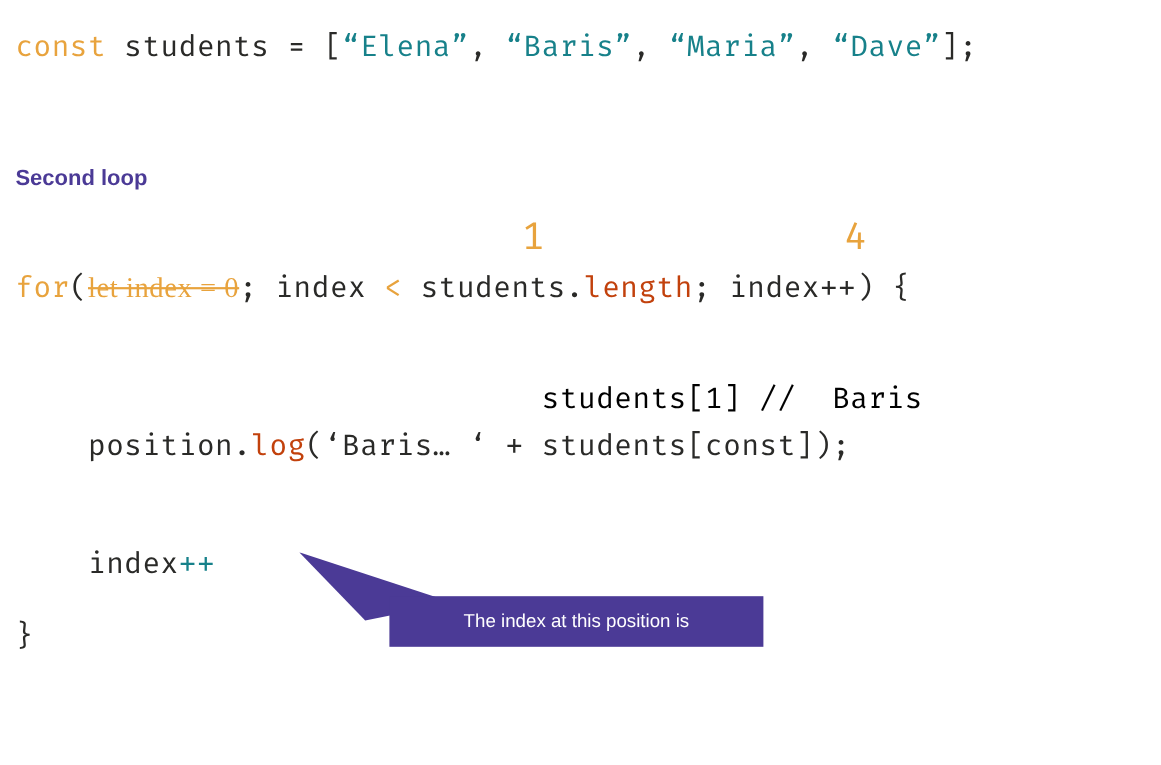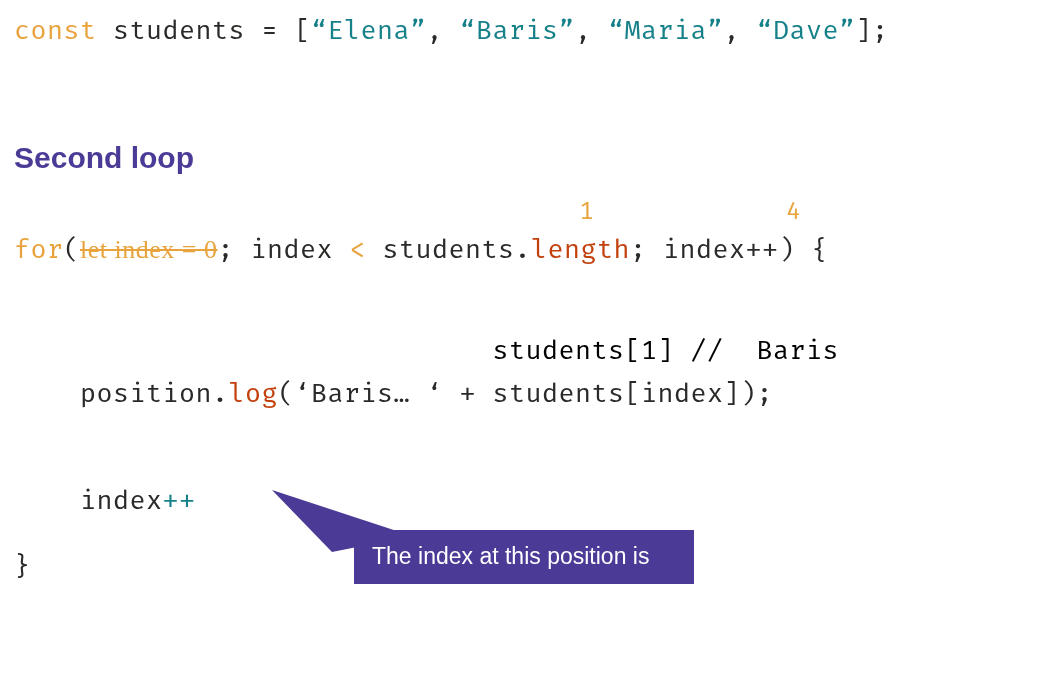--- a/index.html
+++ b/index.html
@@ -14,7 +14,7 @@
     line-height: 1.5;
     overflow: hidden;
   }
-  .page { padding: 12px 14px; }
+  .page { padding: 24px 14px; }
   .heading {
     font-family: "Segoe UI", "Helvetica Neue", Arial, sans-serif;
     font-weight: 700;

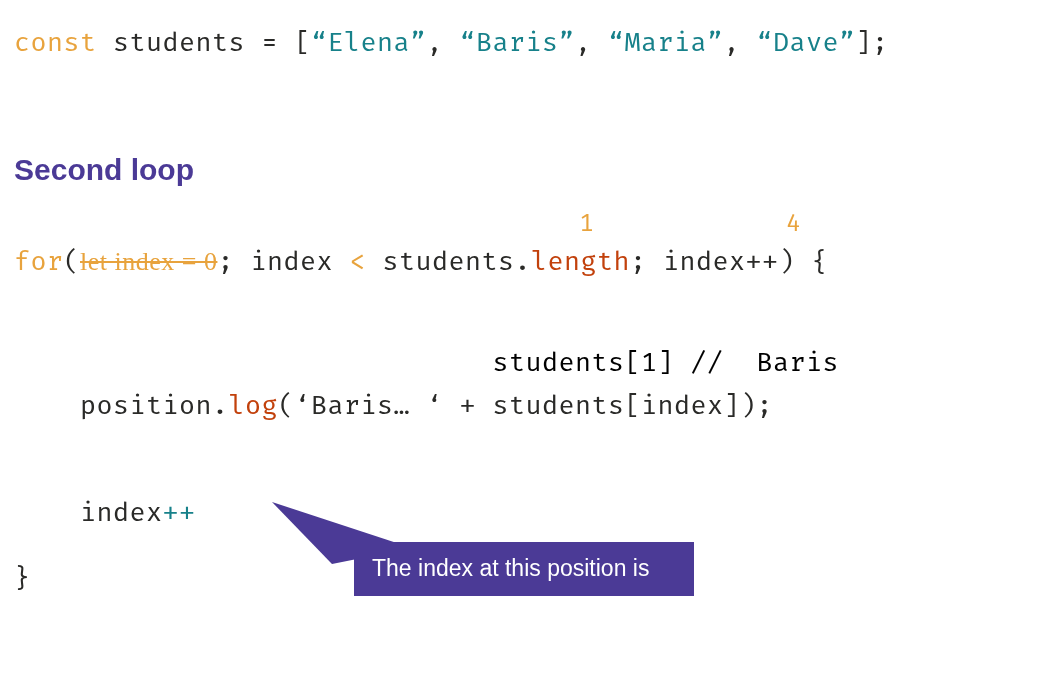--- a/index.html
+++ b/index.html
@@ -18,7 +18,7 @@
   .heading {
     font-family: "Segoe UI", "Helvetica Neue", Arial, sans-serif;
     font-weight: 700;
-    font-size: 30px;
+    font-size: 20px;
     color: #4b3a96;
     margin: 0;
     padding: 0;

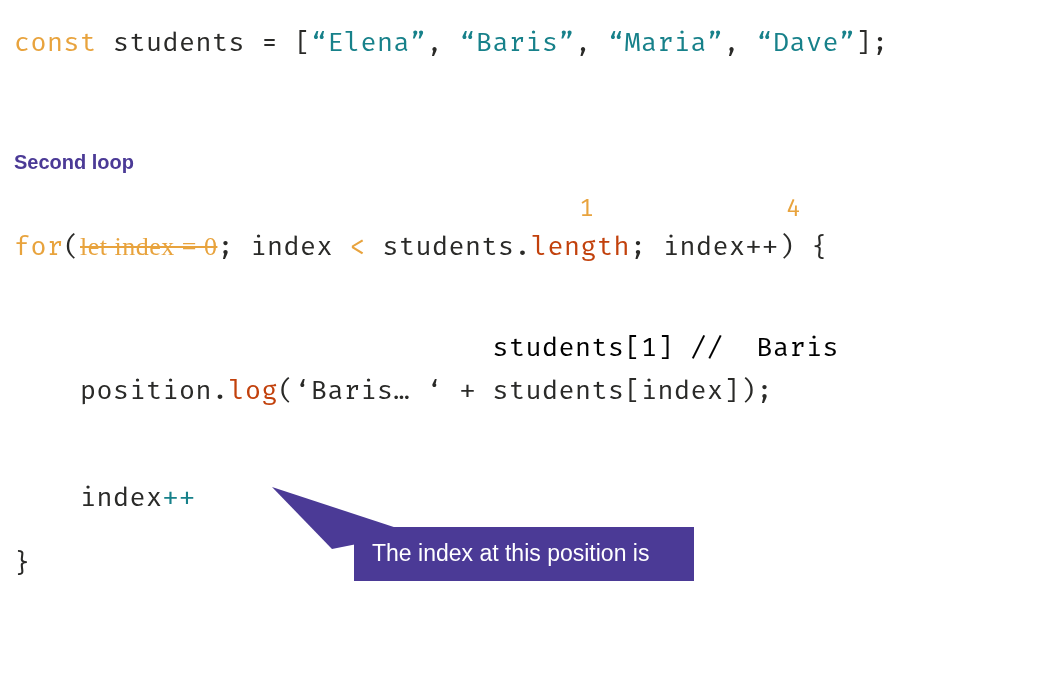--- a/index.html
+++ b/index.html
@@ -70,9 +70,8 @@
   .annot-values {
     
     white-space: pre;
-    font-size: 24px;
+    font-size: 34px;
     color: #e8a33d;
-    text-align: center;
   }
 </style>
 </head>

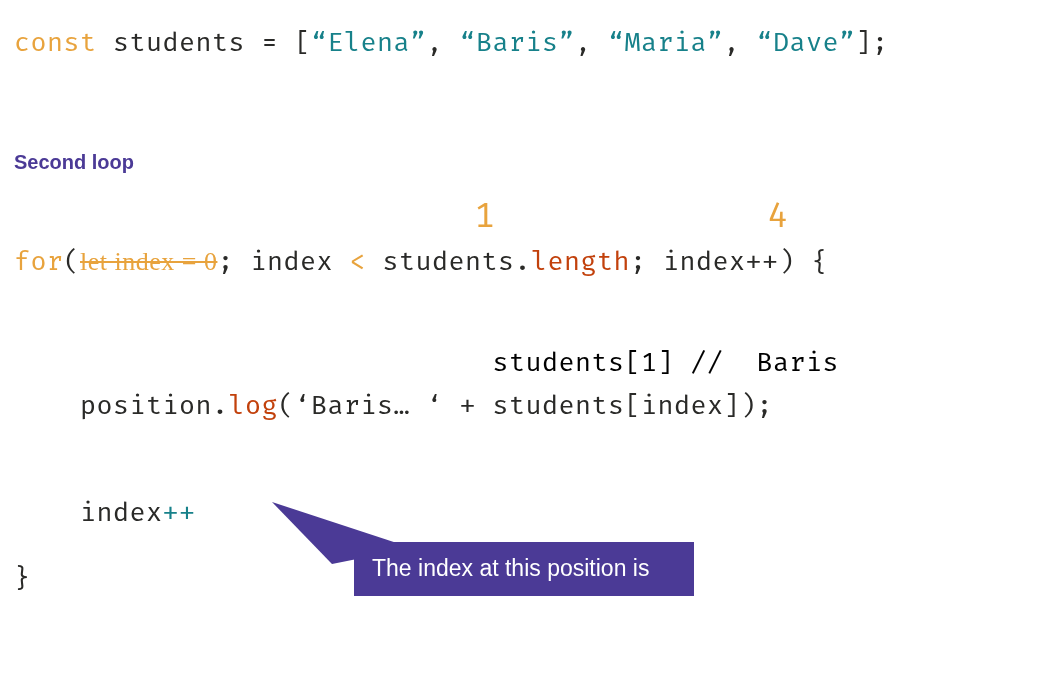--- a/index.html
+++ b/index.html
@@ -97,7 +97,7 @@
 
   <div class="spacer-xs"></div>
 
-  <div class="codeblock"><span>    </span><span>position</span><span>.</span><span class="tok-fn">log</span><span>(</span><span>‘Baris… ‘</span><span> + </span><span>students[index]</span><span>);</span></div>
+  <div class="codeblock"><span>    </span><span>position</span><span>.</span><span class="tok-fn">log</span><span>(</span><span>‘Baris… ‘</span><span> + </span><span>students[const]</span><span>);</span></div>
 
   <div class="spacer-md"></div>
 

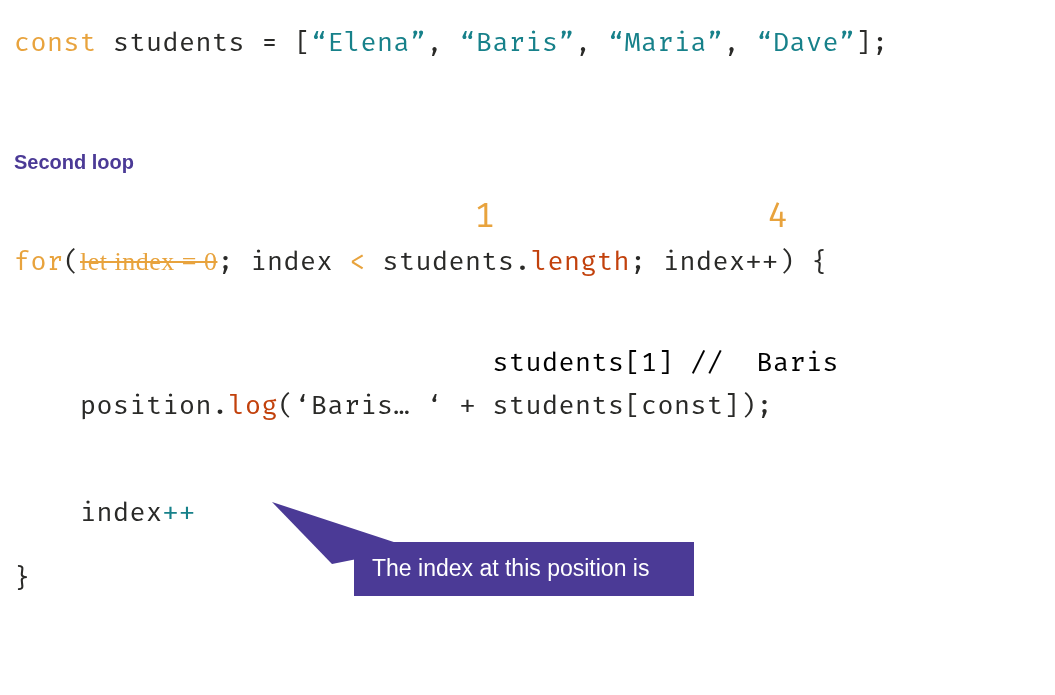--- a/index.html
+++ b/index.html
@@ -46,9 +46,9 @@
     background: #4b3a96;
     color: #fff;
     font-family: "Segoe UI", "Helvetica Neue", Arial, sans-serif;
-    font-size: 23px;
+    font-size: 17px;
     line-height: 1.3;
-    text-align: left;
+    text-align: center;
     padding: 12px 18px;
     position: relative;
     z-index: 2;

